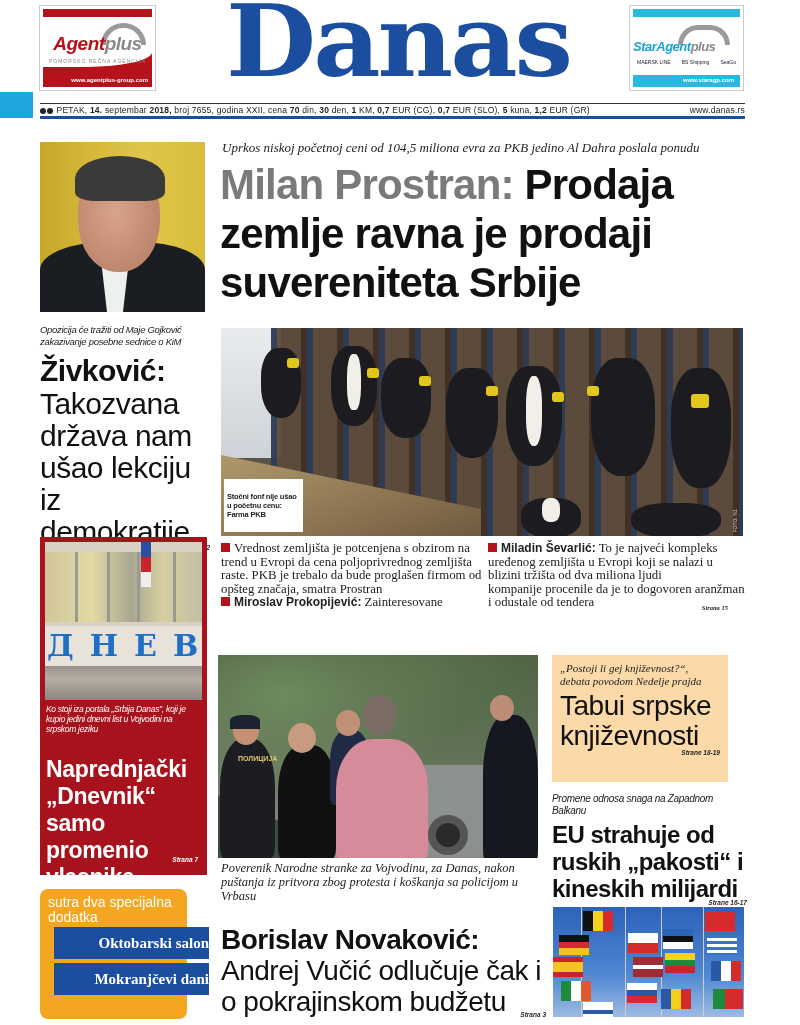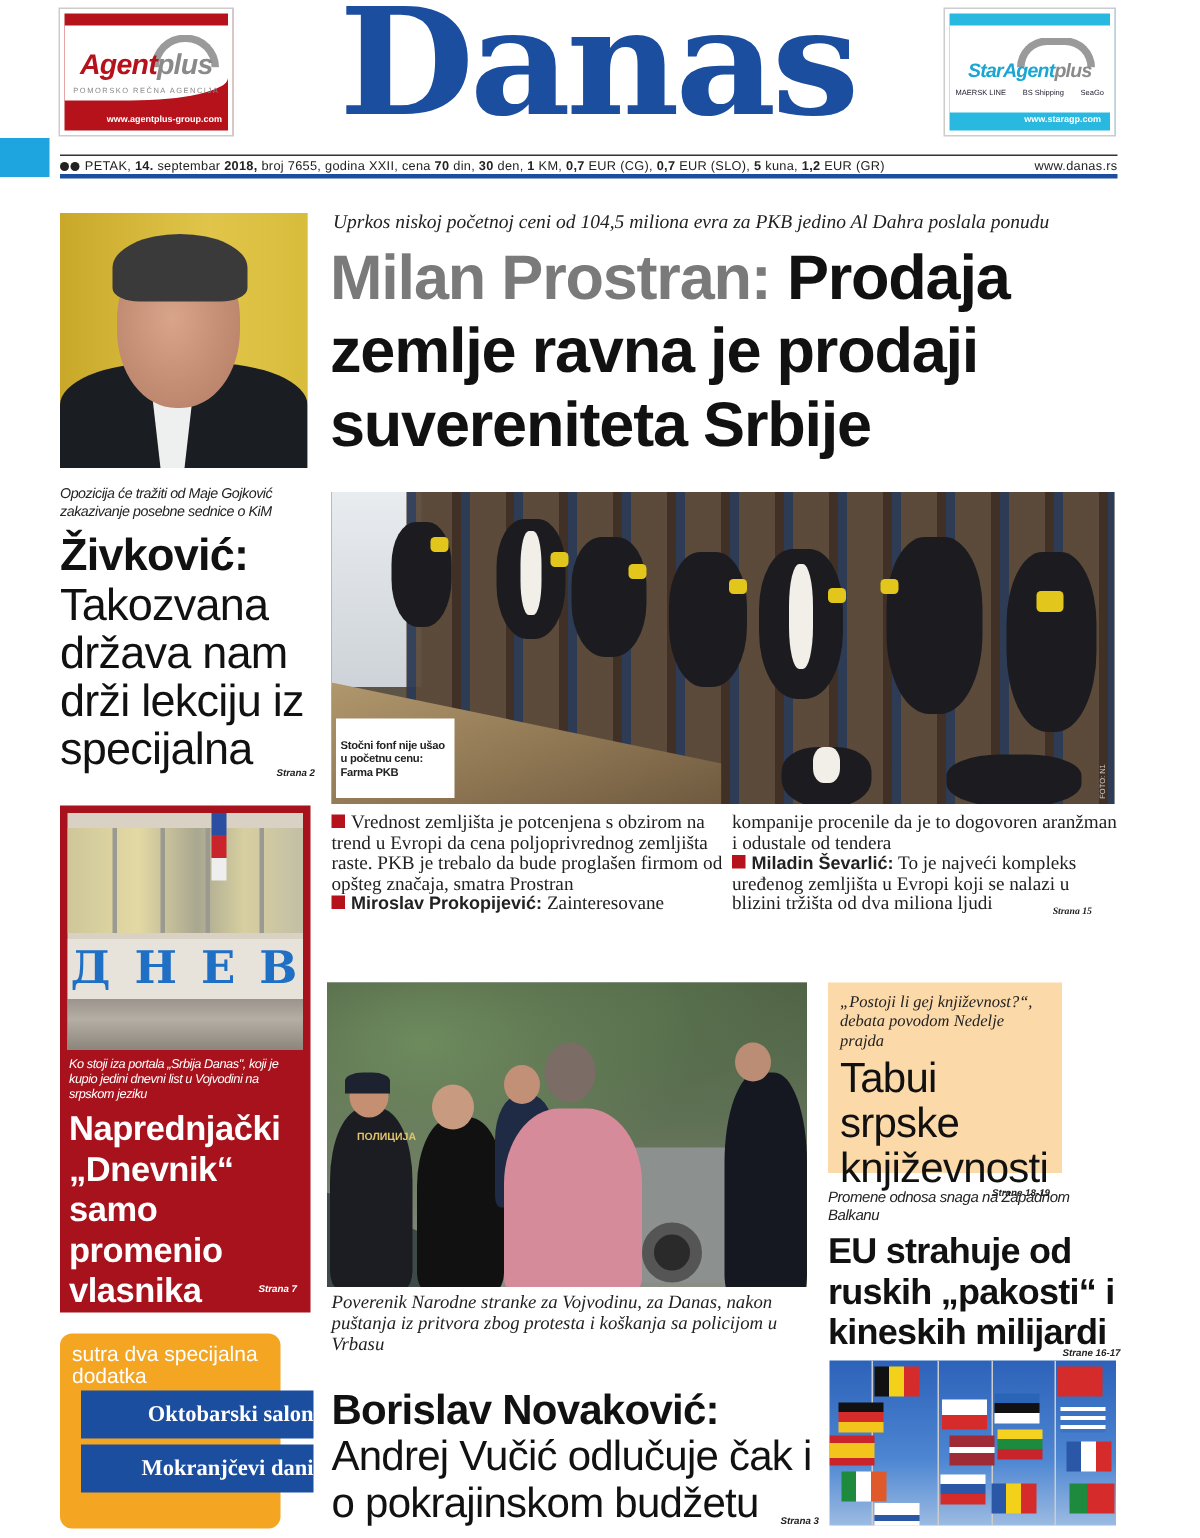--- a/index.html
+++ b/index.html
@@ -18,7 +18,7 @@
 
   .ad-right { left: 630px; width: 113px; background: #29b8e0; border: 3px solid #fff; outline: 1px solid #ccc; }
   .ad-right .inner { position: absolute; left: 0; right: 0; top: 8px; height: 58px; background: #fff; }
-  .ad-right .brand { position: absolute; top: 30px; left: 0; right: 0; text-align: center; font-weight: bold; font-style: italic; font-size: 13px; color: #1aa6d3; letter-spacing: -0.5px; }
+  .ad-right .brand { position: absolute; top: 30px; left: 0; right: 0; text-align: left; font-weight: bold; font-style: italic; font-size: 13px; color: #1aa6d3; letter-spacing: -0.5px; }
   .ad-right .brand .plus { color: #8a8a8a; }
   .ad-right .partners { position: absolute; top: 50px; left: 4px; right: 4px; font-size: 5px; color: #223; display: flex; justify-content: space-between; }
   .ad-right .url { position: absolute; bottom: 4px; right: 6px; font-size: 6px; color: #fff; font-weight: bold; }

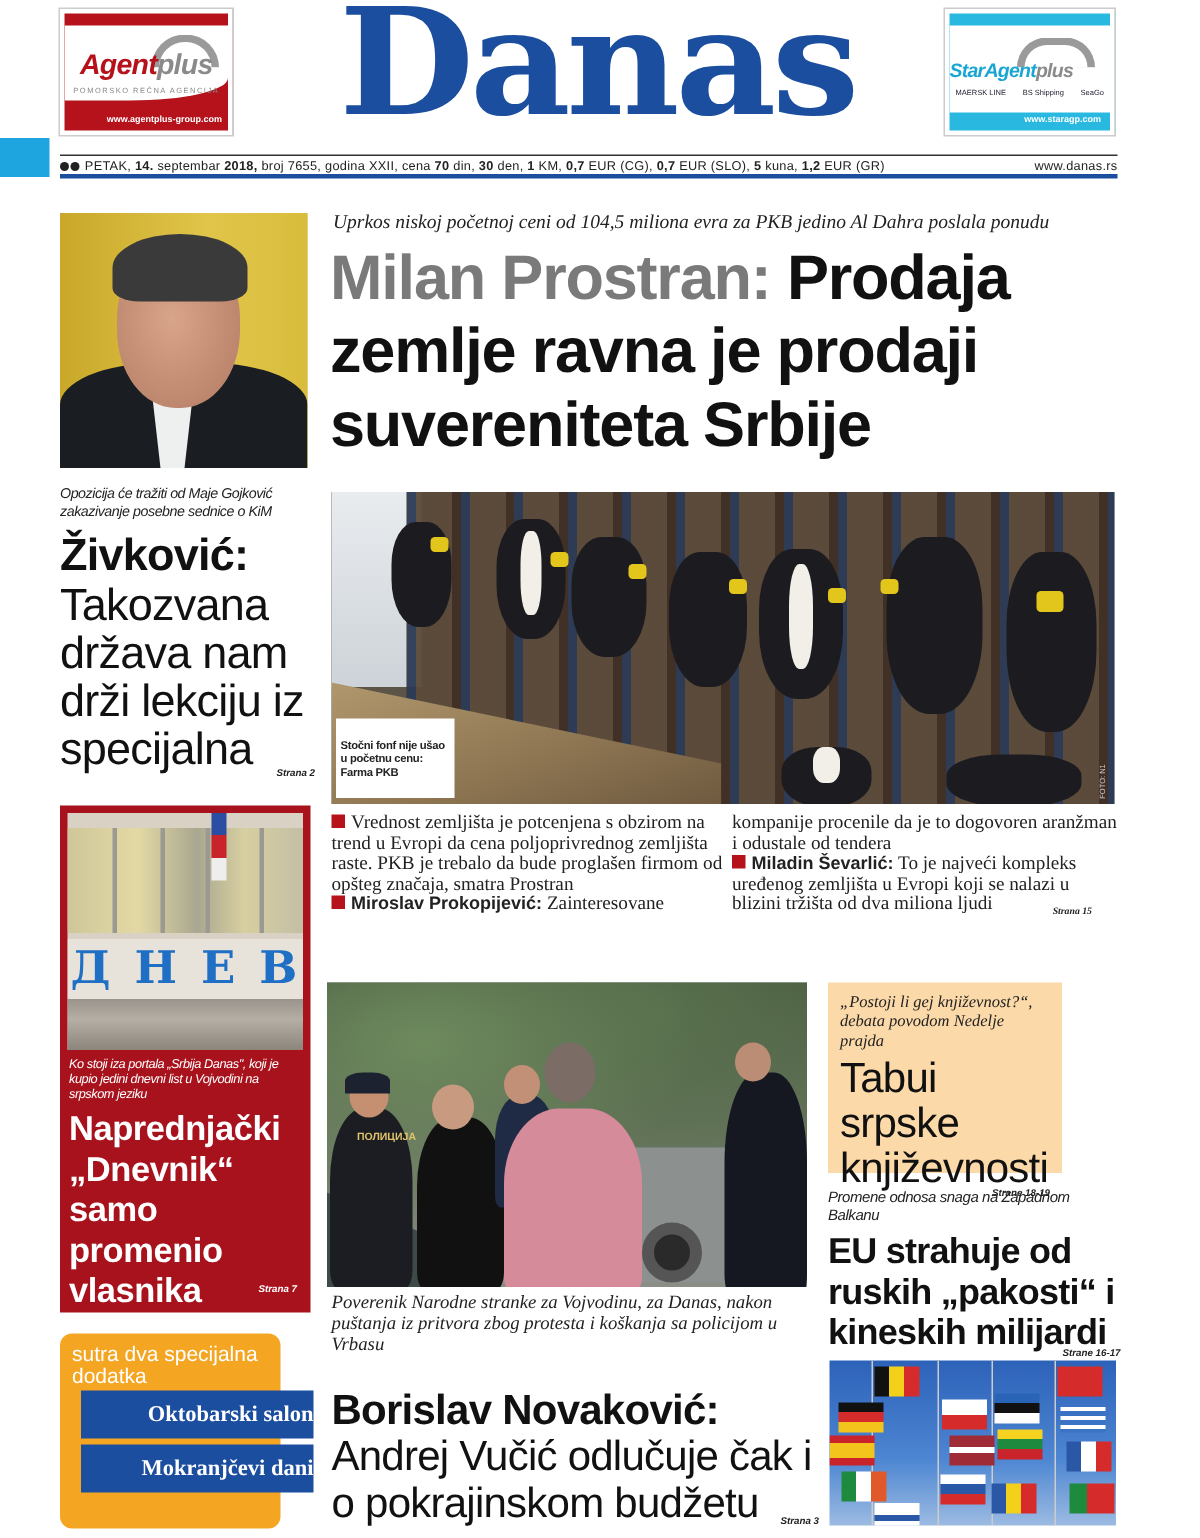--- a/index.html
+++ b/index.html
@@ -172,7 +172,7 @@
 <div class="zivkovic">
   <div class="kicker">Opozicija će tražiti od Maje Gojković zakazivanje posebne sednice o KiM</div>
   <div class="title-bold">Živković:</div>
-  <div class="title-light">Takozvana država nam drži lekciju iz specijalna</div>
+  <div class="title-light">Takozvana država nam ušao lekciju iz demokratije</div>
   <div class="strana">Strana 2</div>
 </div>
 

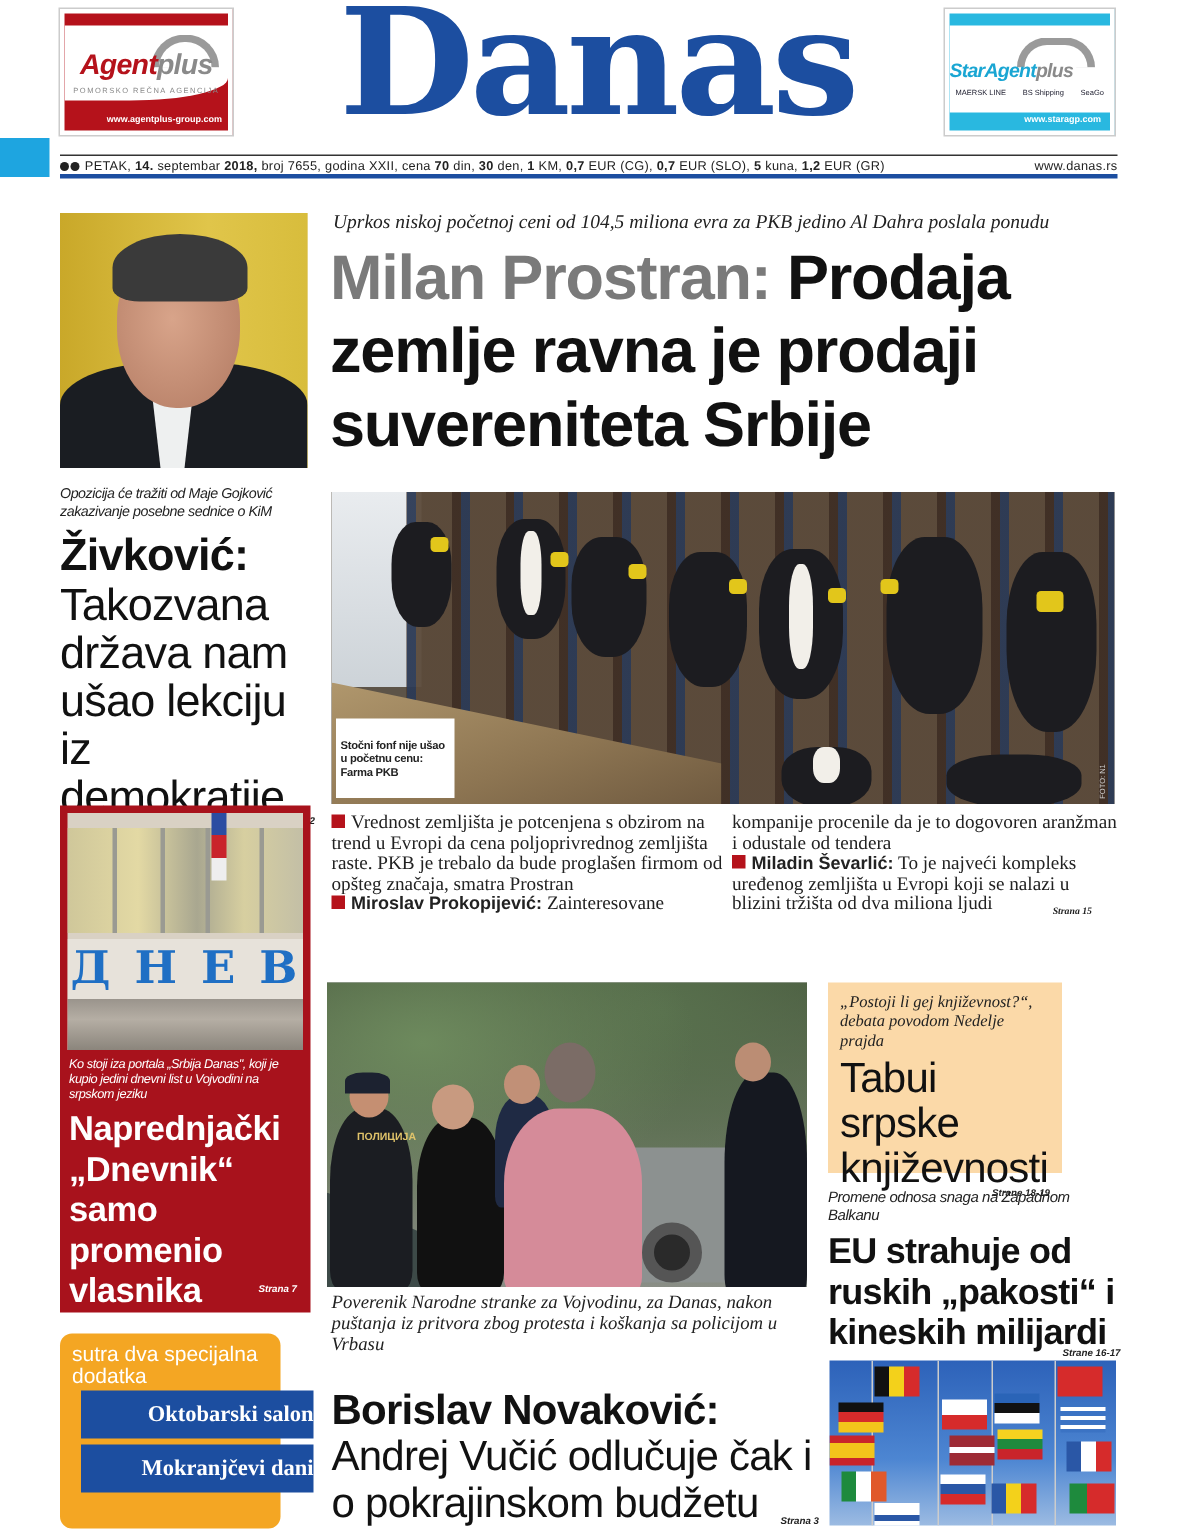--- a/index.html
+++ b/index.html
@@ -246,8 +246,8 @@
   <p class="para"><span class="bullet"></span><span class="name">Miroslav Prokopijević:</span> <span>Zainteresovane</span></p>
 </div>
 <div class="body-col body-col2">
+  <p class="para"><span class="bullet"></span><span class="name">Miladin Ševarlić:</span> <span>To je najveći kompleks uređenog zemljišta u Evropi koji se nalazi u blizini tržišta od dva miliona ljudi</span></p>
   <p class="para">kompanije procenile da je to dogovoren aranžman i odustale od tendera</p>
-  <p class="para"><span class="bullet"></span><span class="name">Miladin Ševarlić:</span> <span>To je najveći kompleks uređenog zemljišta u Evropi koji se nalazi u blizini tržišta od dva miliona ljudi</span></p>
   <div class="strana">Strana 15</div>
 </div>
 

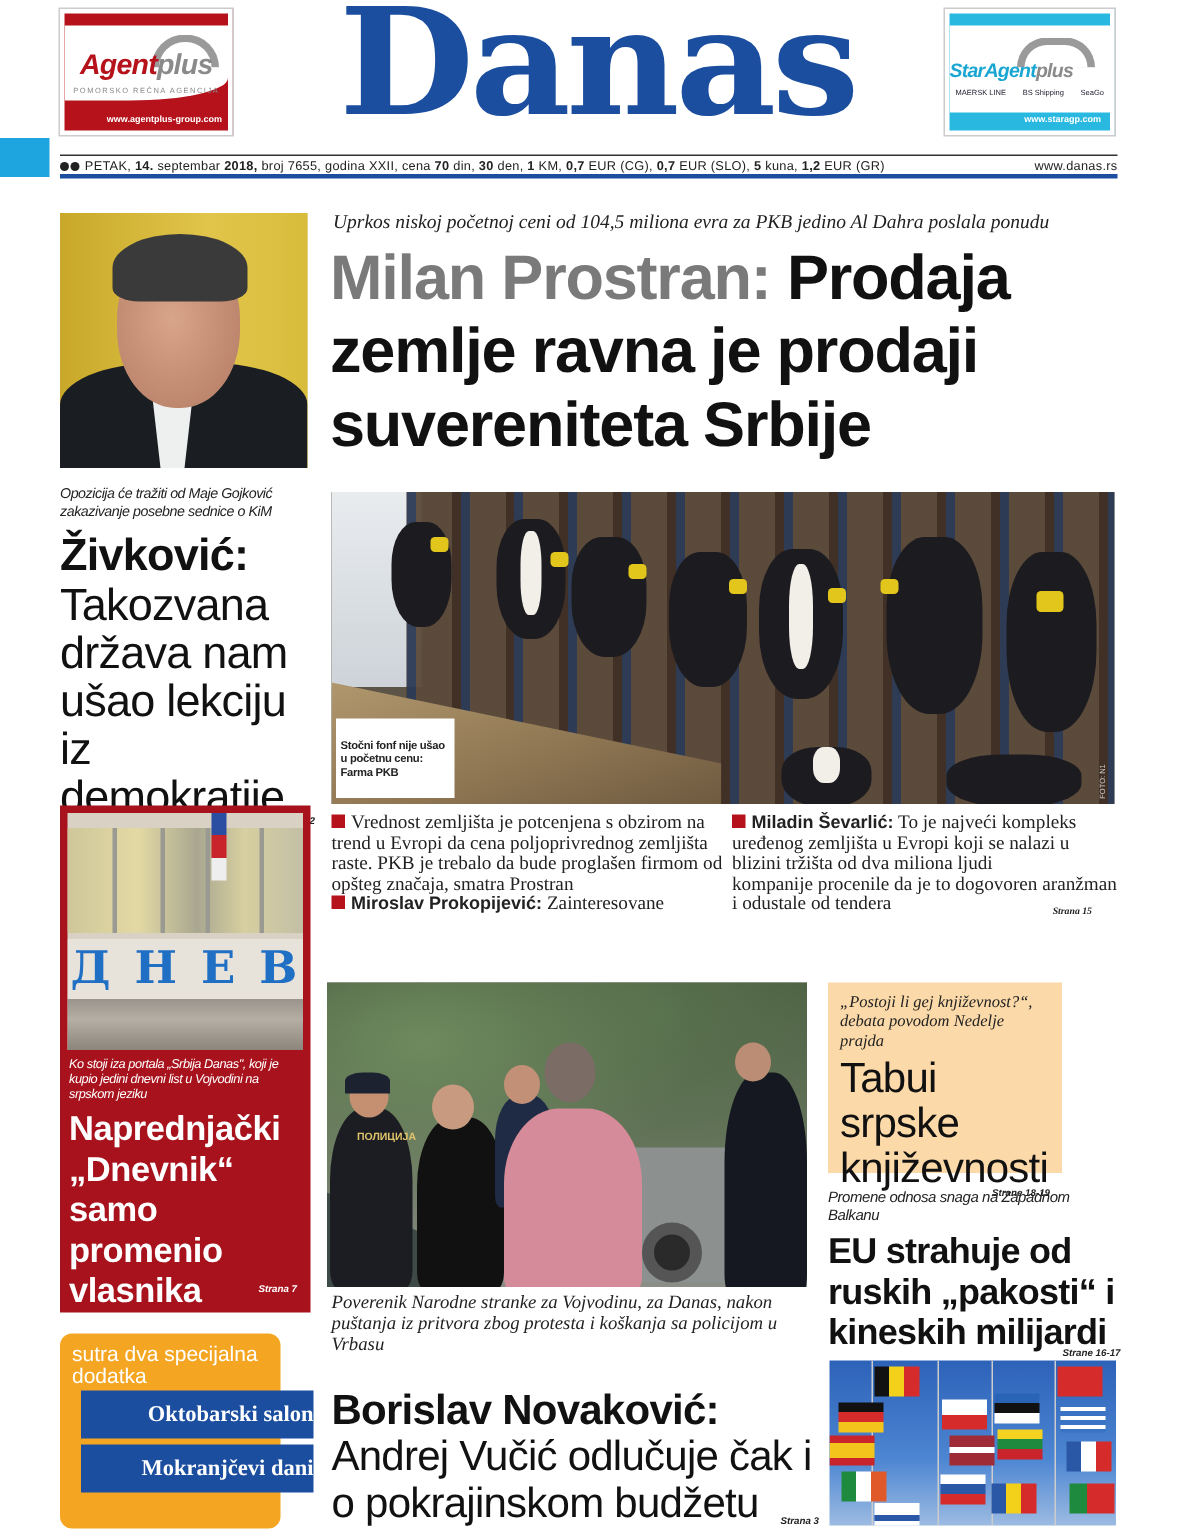--- a/index.html
+++ b/index.html
@@ -105,7 +105,7 @@
   .arrest-text .strana { margin-top: -6px; }
 
   
-  .tabui { position: absolute; left: 552px; top: 655px; width: 156px; height: 127px; background: #fbd9a8; padding: 7px 8px; }
+  .tabui { position: absolute; left: 552px; top: 655px; width: 176px; height: 127px; background: #fbd9a8; padding: 7px 8px; }
   .tabui .kicker { font-family: "Liberation Serif", serif; font-size: 11px; line-height: 13px; color: #222; }
   .tabui .title { font-size: 28px; line-height: 30px; margin-top: 3px; letter-spacing: -0.5px; color: #111; }
   .tabui .strana { margin-top: -2px; }

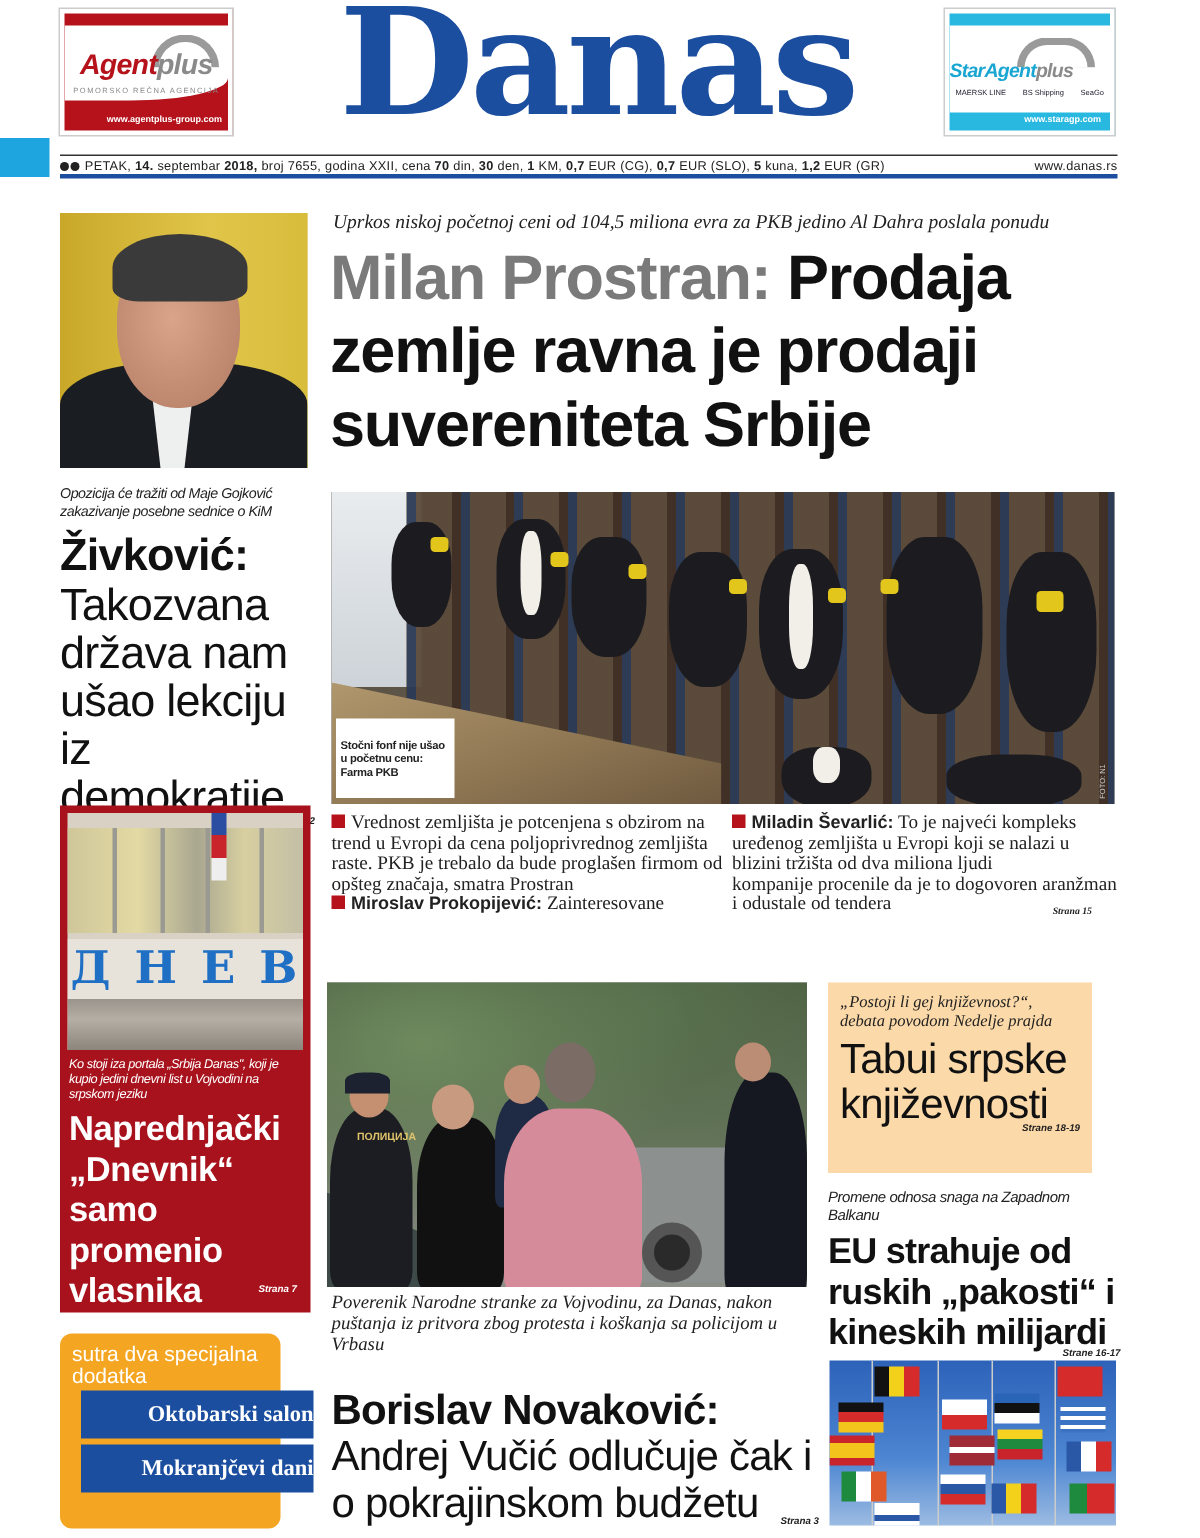--- a/index.html
+++ b/index.html
@@ -57,7 +57,7 @@
   .dnevnik-photo .ledge { position: absolute; left: 0; top: 124px; width: 157px; height: 34px; background: linear-gradient(#9a948c, #b5aea4 40%, #8b857c); }
   .dnevnik-text { position: absolute; left: 6px; top: 167px; width: 158px; color: #fff; }
   .dnevnik-text .kicker { color: #fff; font-size: 8.5px; line-height: 10px; letter-spacing: -0.3px; }
-  .dnevnik-text .title { font-weight: bold; font-size: 23px; line-height: 27px; margin-top: 5px; letter-spacing: -0.3px; }
+  .dnevnik-text .title { font-weight: bold; font-size: 23px; line-height: 27px; margin-top: 22px; letter-spacing: -0.3px; }
   .dnevnik-text .strana { color: #fff; position: absolute; right: 6px; top: 152px; }
 
   .promo { position: absolute; left: 40px; top: 889px; width: 147px; height: 130px; background: #f4a623; border-radius: 8px; }

